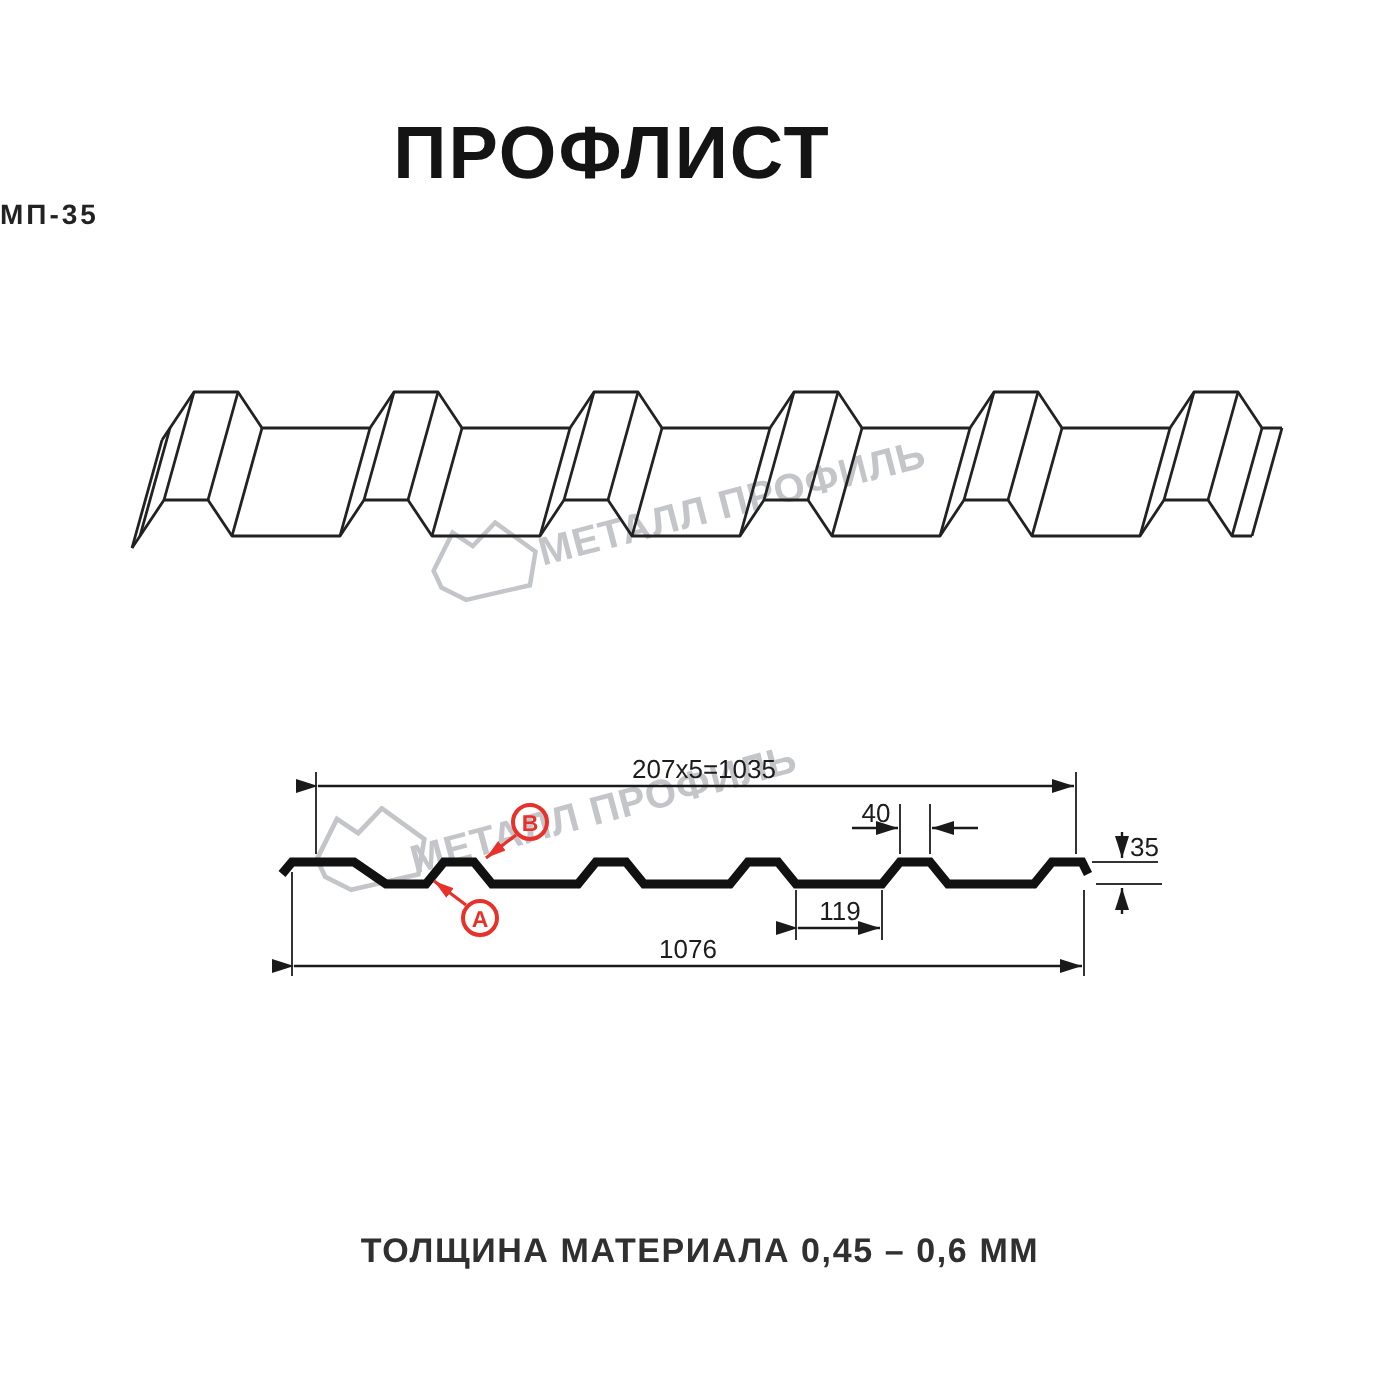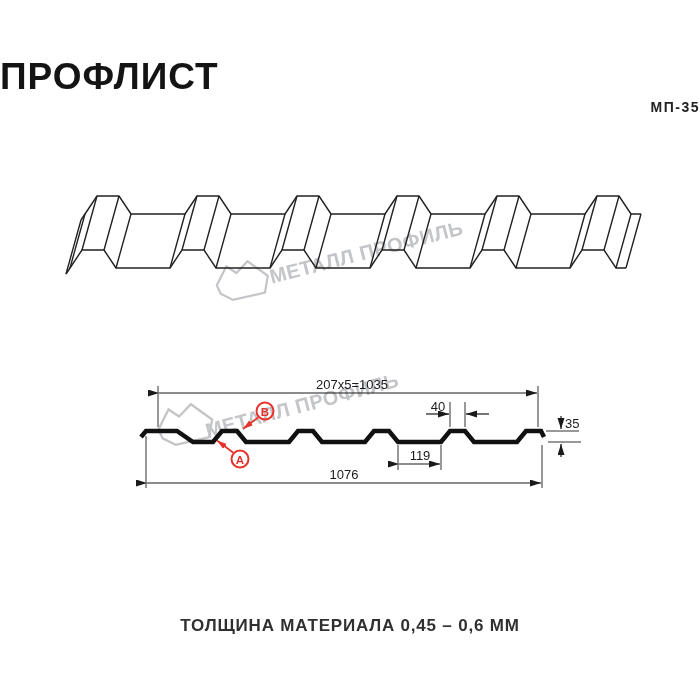--- a/index.html
+++ b/index.html
@@ -6,7 +6,7 @@
   .stage{position:relative;width:700px;height:700px;background:#ffffff;overflow:hidden;
          font-family:"Liberation Sans",sans-serif;}
   .abs{position:absolute;}
-  .title{top:56px;left:0;width:612px;text-align:left;font-size:37px;font-weight:800;
+  .title{top:56px;left:0;width:612px;text-align:center;font-size:37px;font-weight:800;
          letter-spacing:1px;color:#141414;}
   .subtitle{top:99px;left:0;width:700px;text-align:right;font-size:14px;font-weight:700;
          letter-spacing:1.5px;color:#222;}

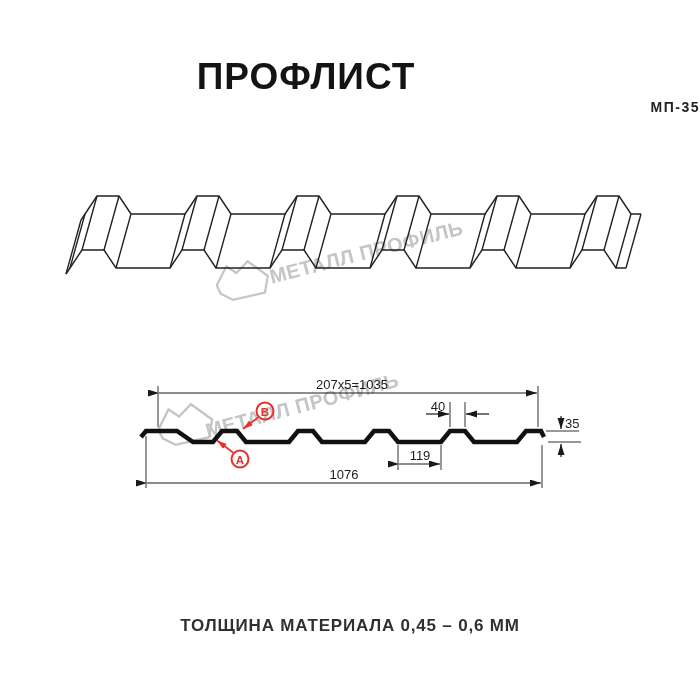--- a/index.html
+++ b/index.html
@@ -8,7 +8,7 @@
   .abs{position:absolute;}
   .title{top:56px;left:0;width:612px;text-align:center;font-size:37px;font-weight:800;
          letter-spacing:1px;color:#141414;}
-  .subtitle{top:99px;left:0;width:700px;text-align:right;font-size:14px;font-weight:700;
+  .subtitle{top:99px;left:0;width:700px;text-align:left;font-size:14px;font-weight:700;
          letter-spacing:1.5px;color:#222;}
   .caption{top:616px;left:0;width:700px;text-align:center;font-size:17px;font-weight:600;
          letter-spacing:0.8px;color:#303030;}

